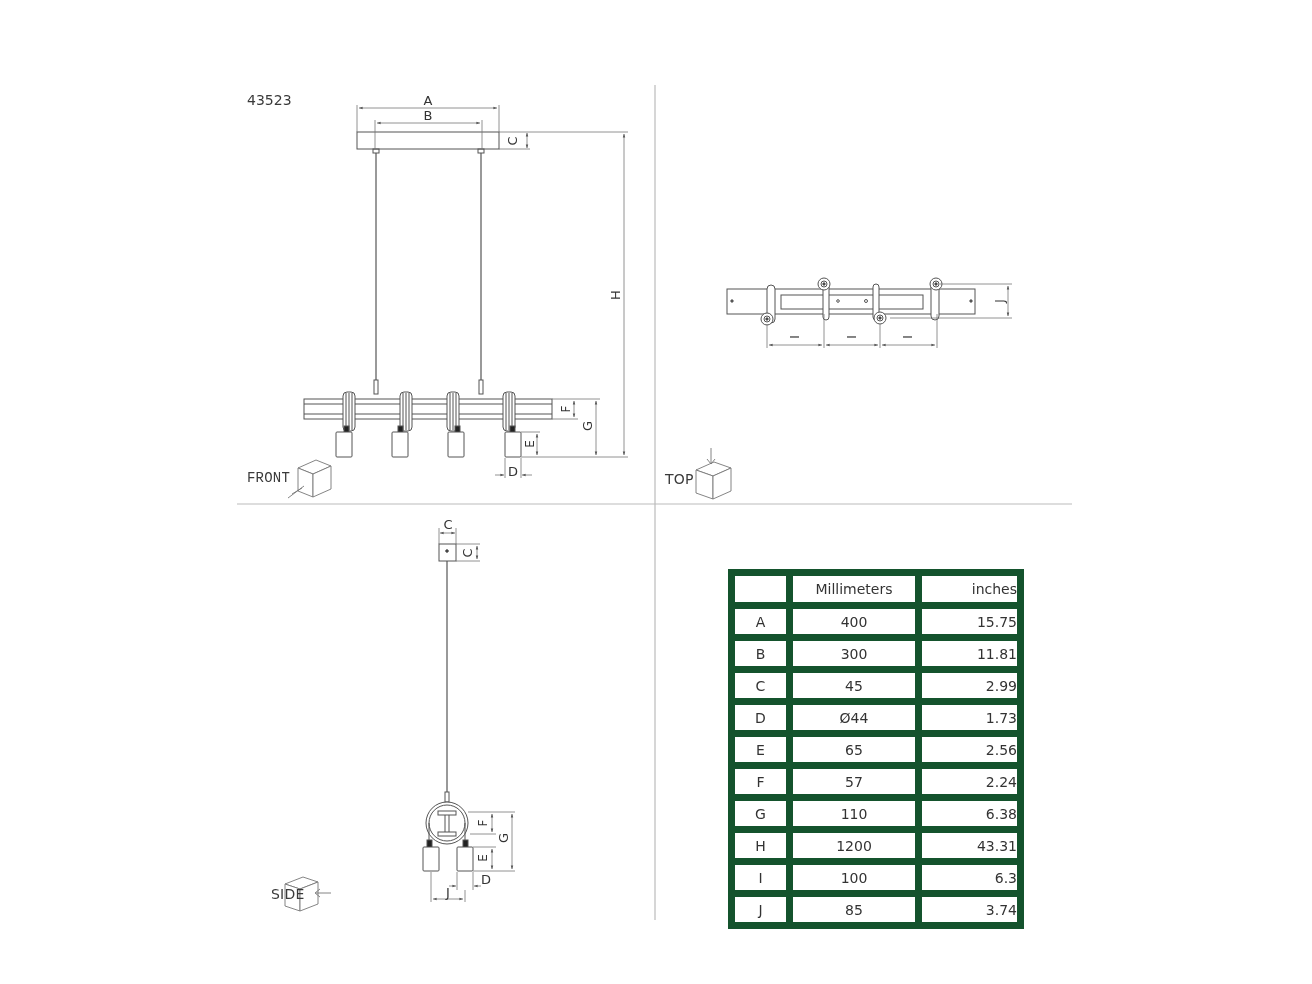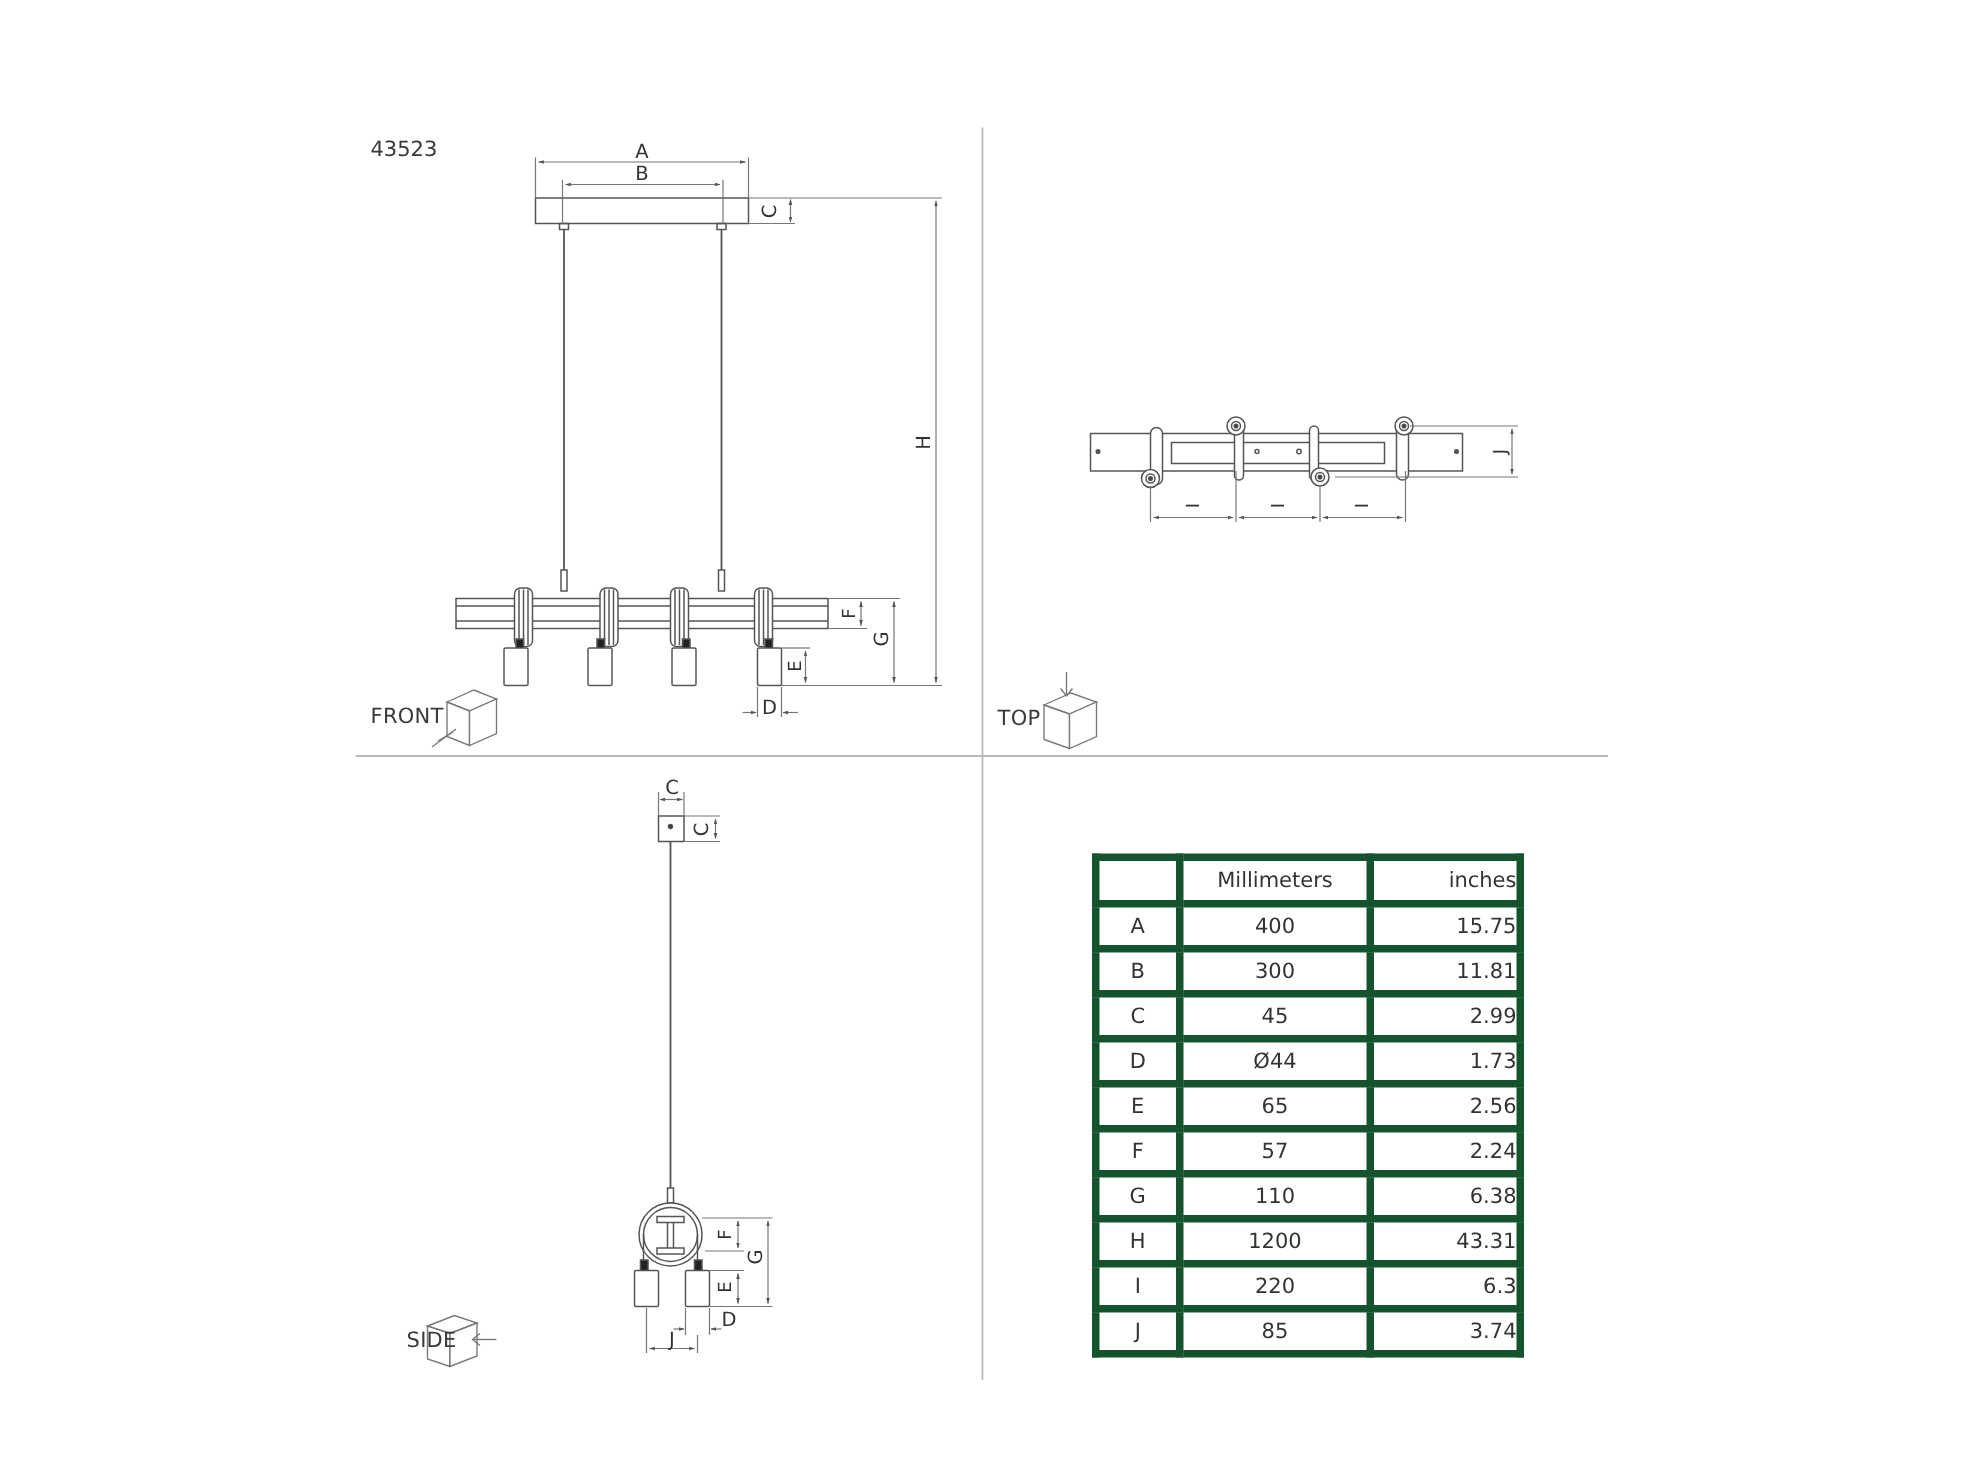--- a/index.html
+++ b/index.html
@@ -260,7 +260,7 @@
     </g>
   </svg>
 
-  <div class="lbl view-label" style="left:247px;top:458px;">FRONT</div>
+  <div class="lbl view-label" style="left:247px;top:458px;font-family:Liberation Mono, monospace;">FRONT</div>
   <div class="lbl view-label" style="left:665px;top:459px;">TOP</div>
   <div class="lbl view-label" style="left:247px;top:874px;margin-left:24px;">SIDE</div>
 

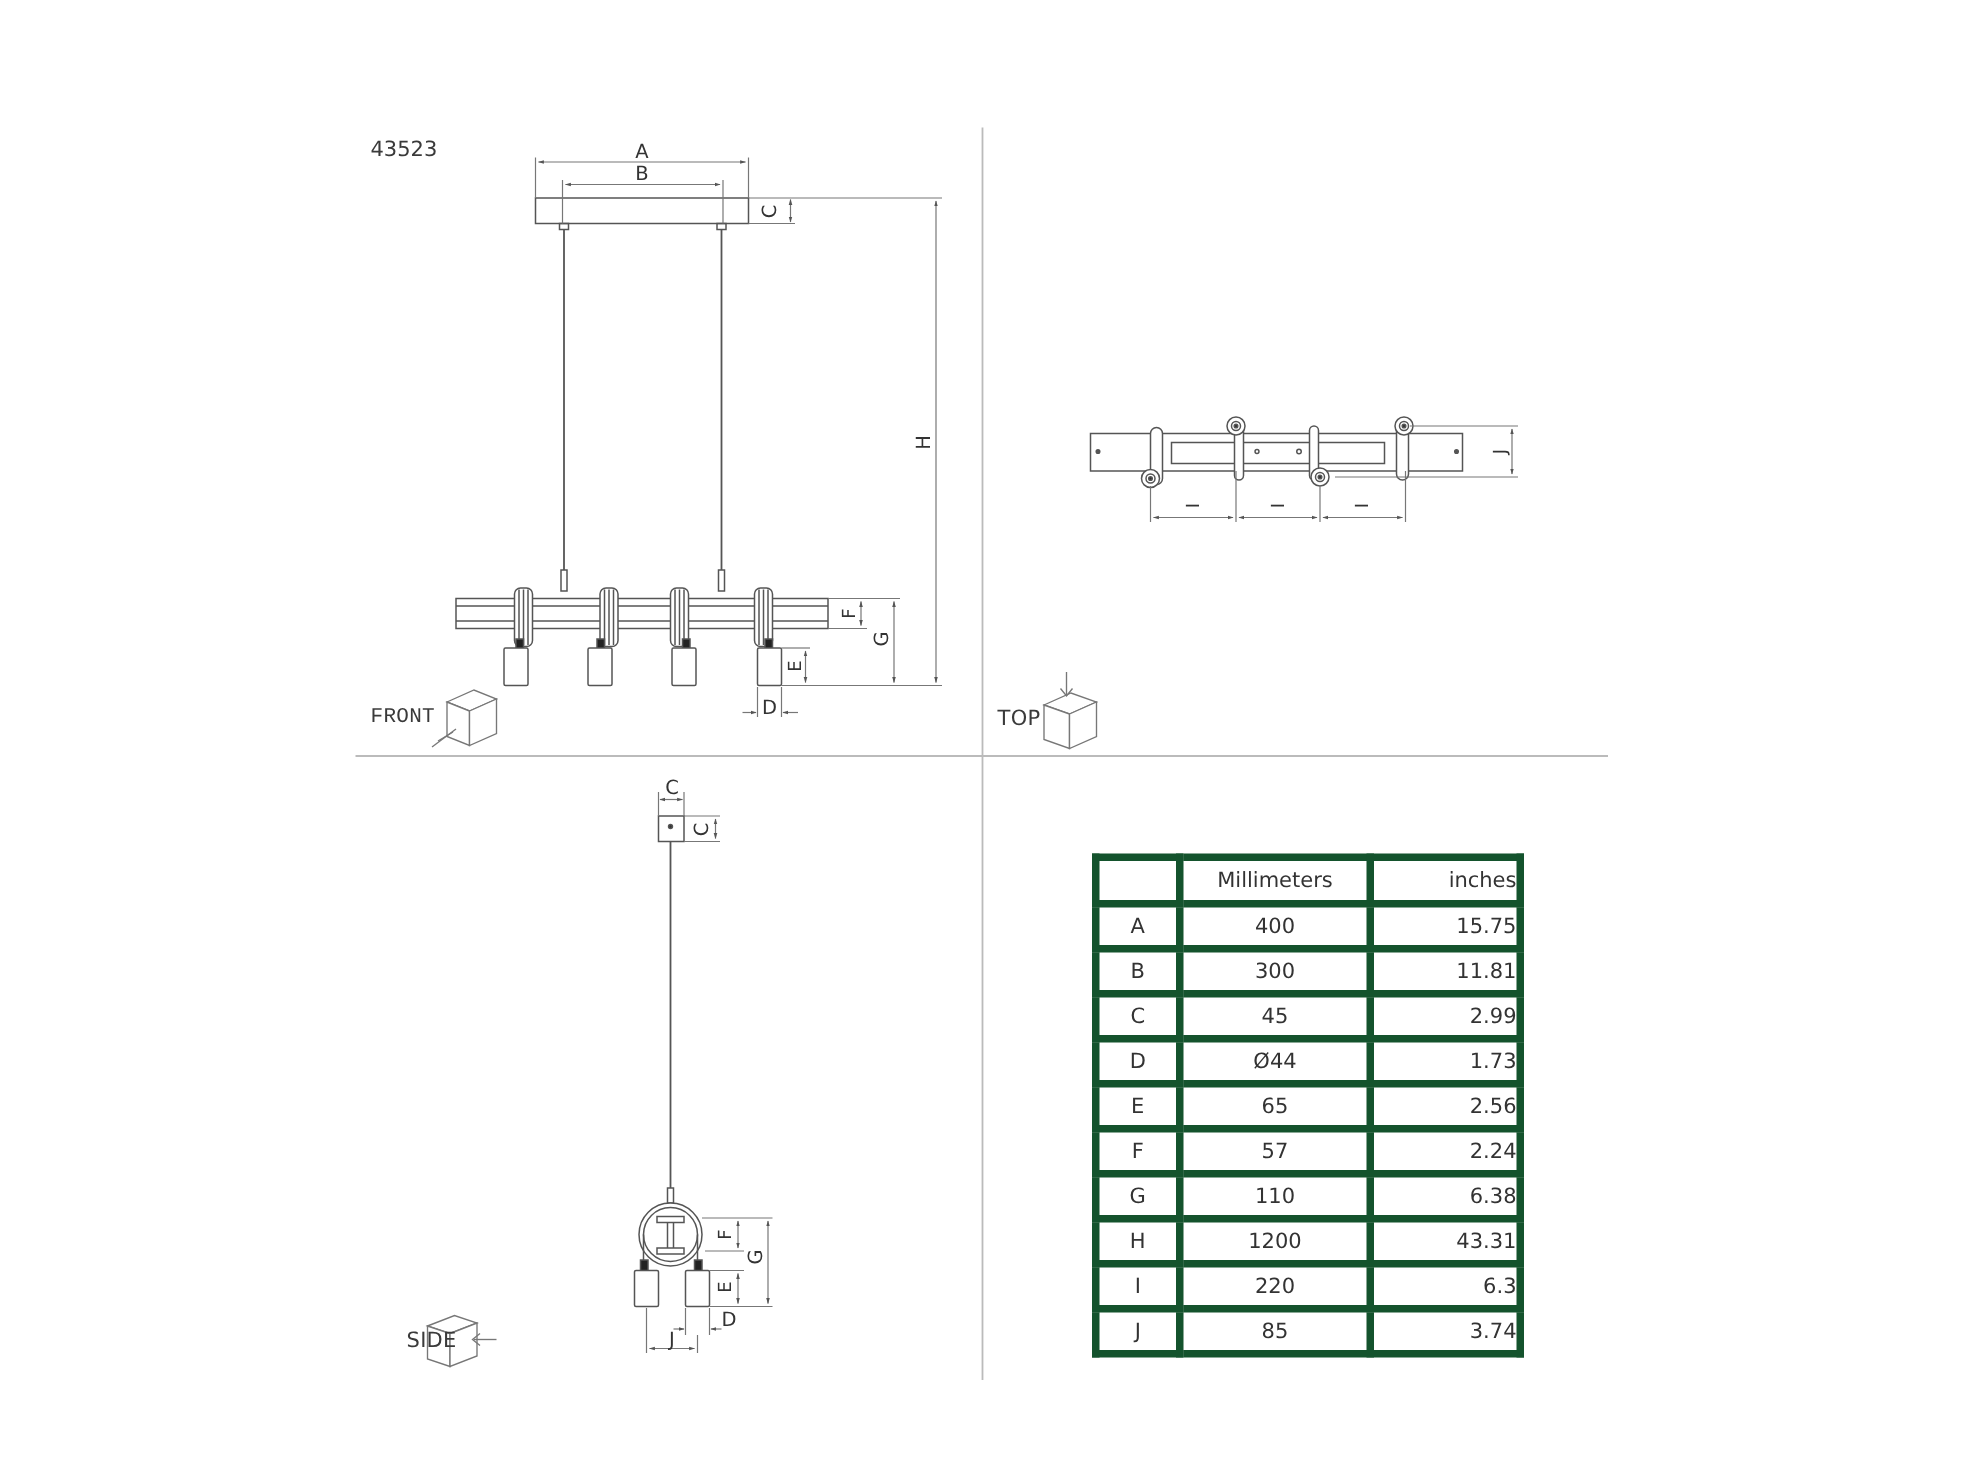--- a/index.html
+++ b/index.html
@@ -10,7 +10,7 @@
   .model { left: 247px; top: 80px; font-size: 14px; }
   .view-label { font-size: 14px; letter-spacing: 0.2px; }
   table.dims { position: absolute; left: 728px; top: 557px; border-collapse: collapse; font-family: "DejaVu Sans", sans-serif; font-size: 14px; color: #333; }
-  table.dims td, table.dims th { border: 5px solid #14532d; height: 25px; padding: 0; font-weight: normal; }
+  table.dims td, table.dims th { border: 7px solid #14532d; height: 25px; padding: 0; font-weight: normal; }
   table.dims th { height: 26px; }
   table.dims .c0 { width: 51px; text-align: center; }
   table.dims .c1 { width: 122px; text-align: center; }

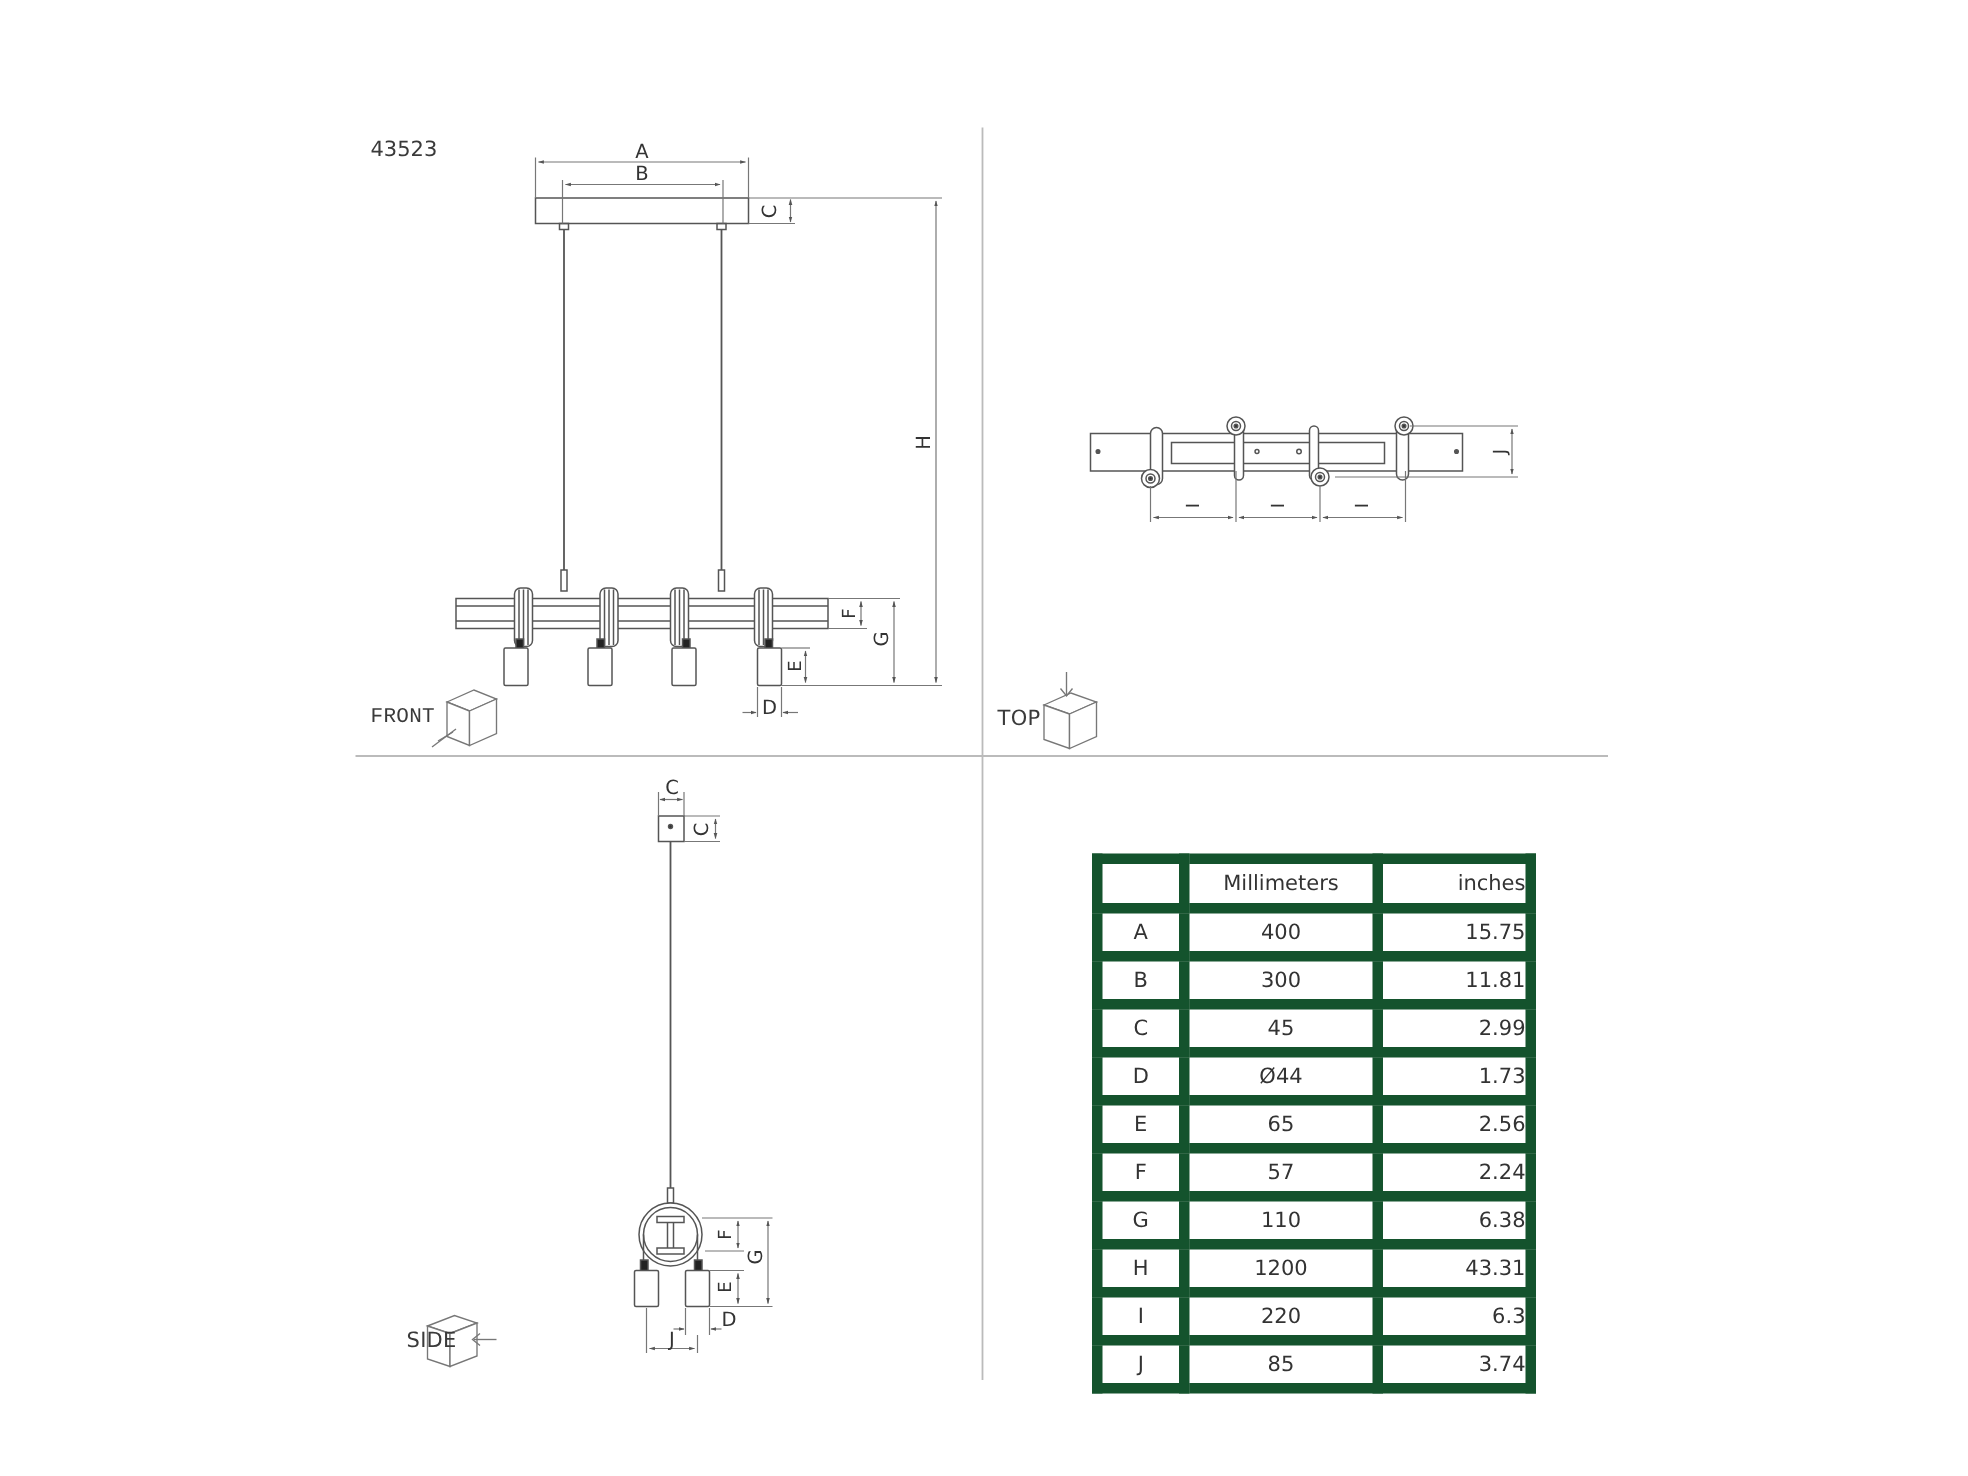--- a/index.html
+++ b/index.html
@@ -315,7 +315,7 @@
         </tr>
       <tr>
           <td class="c0">I</td>
-          <td class="c1">220</td>
+          <td class="c1">100</td>
           <td class="c2">6.3</td>
         </tr>
       <tr>

